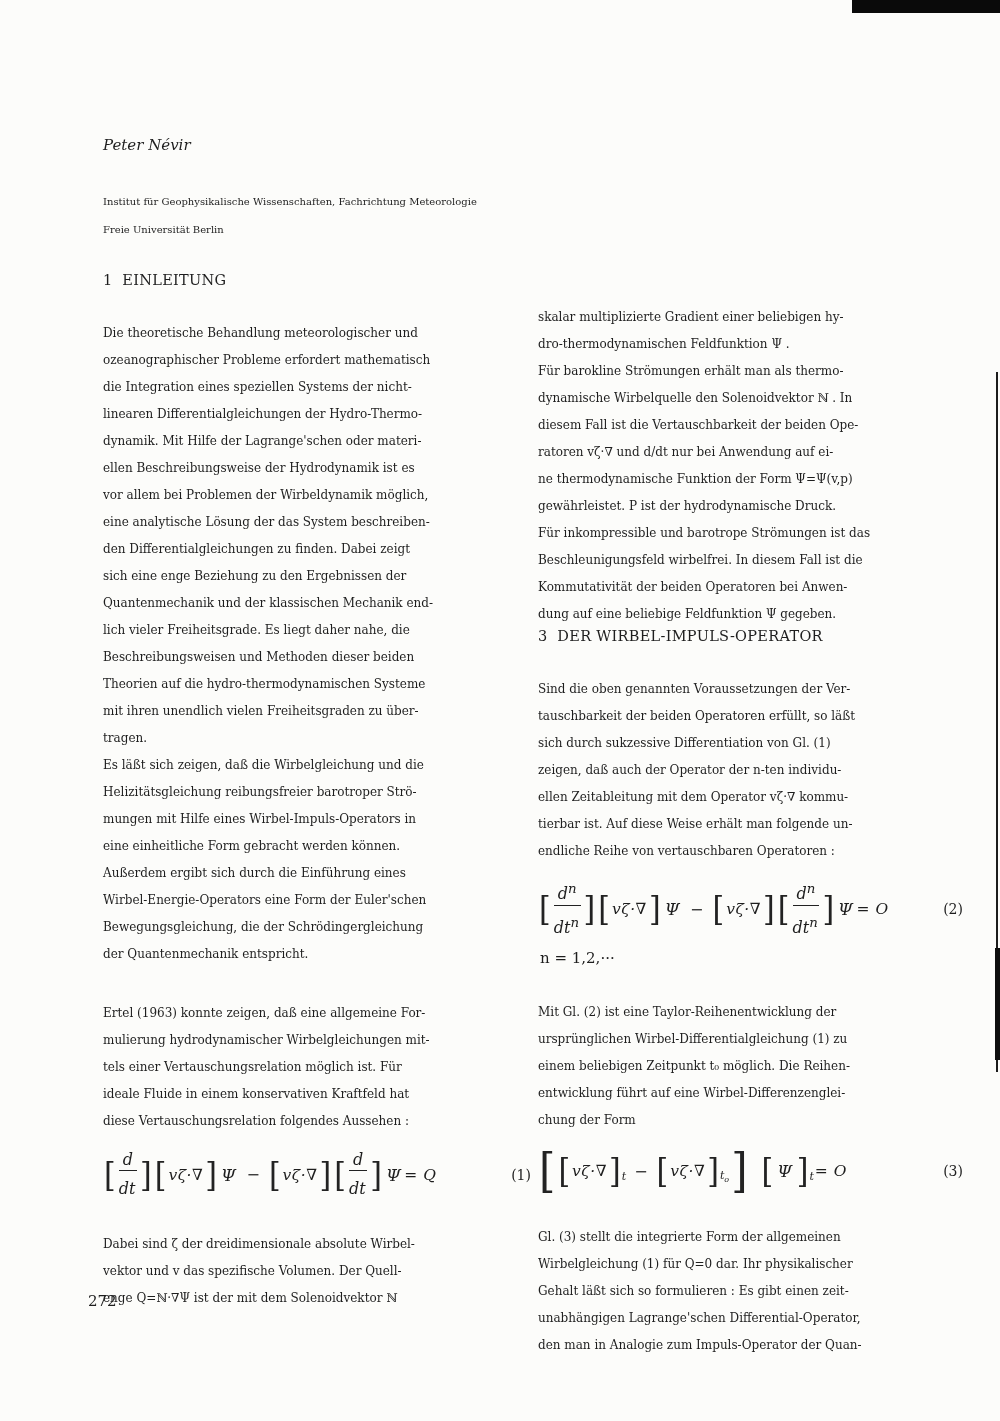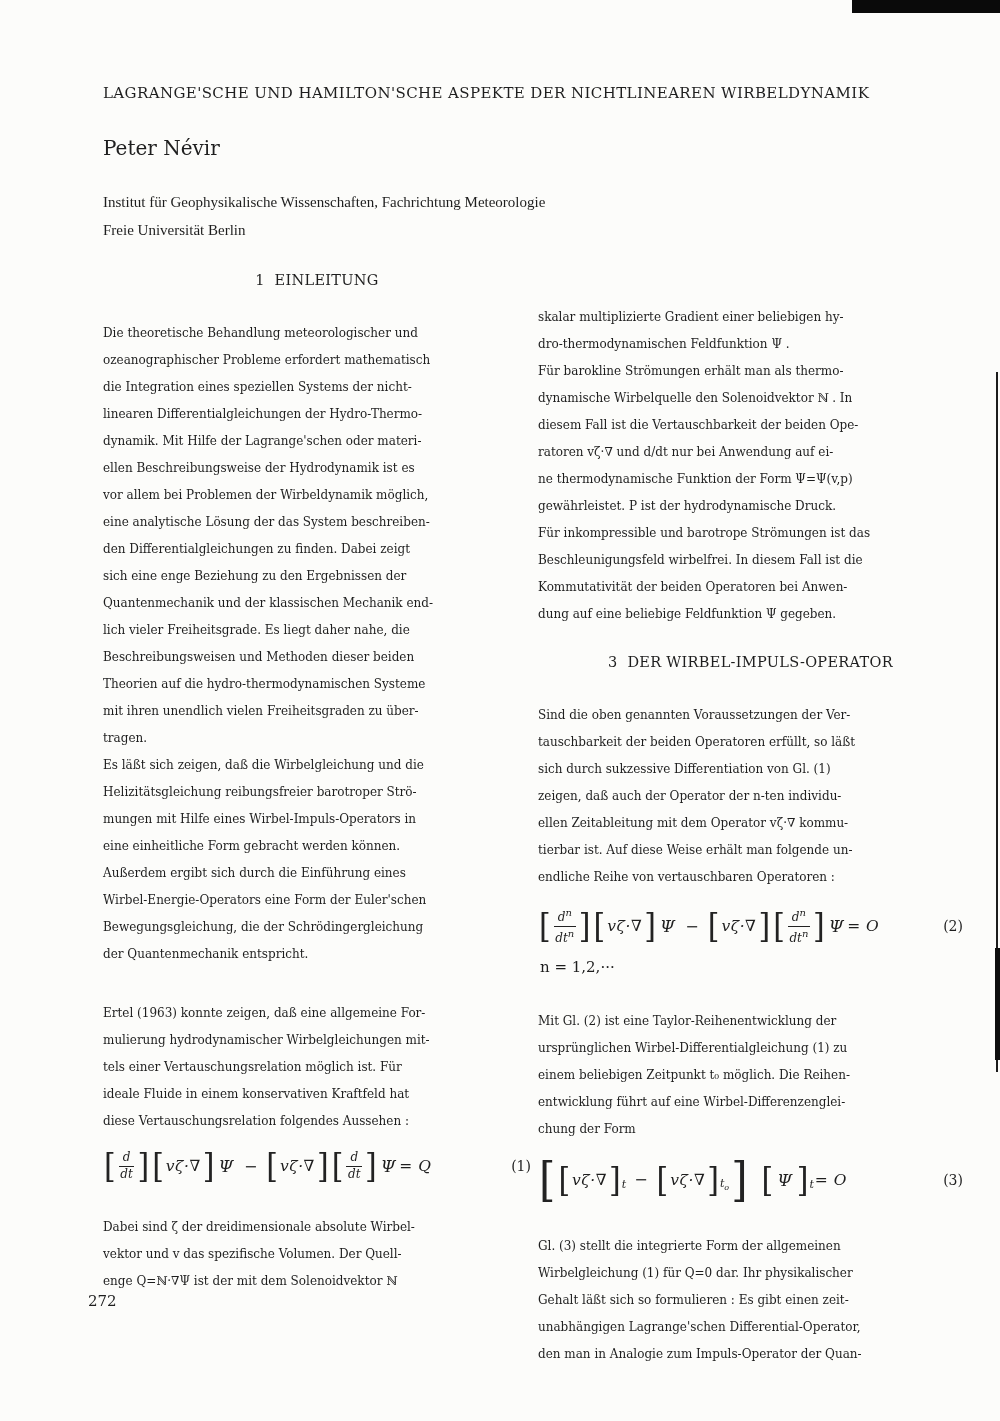--- a/index.html
+++ b/index.html
@@ -148,7 +148,6 @@
   <div class="scan-line-right"></div>
   <div class="scan-mark-right"></div>
 
-  <div class="title">LAGRANGE'SCHE UND HAMILTON'SCHE ASPEKTE DER NICHTLINEAREN WIRBELDYNAMIK</div>
   <div class="author">Peter Névir</div>
   <div class="affiliation">Institut für Geophysikalische Wissenschaften, Fachrichtung Meteorologie
 Freie Universität Berlin</div>

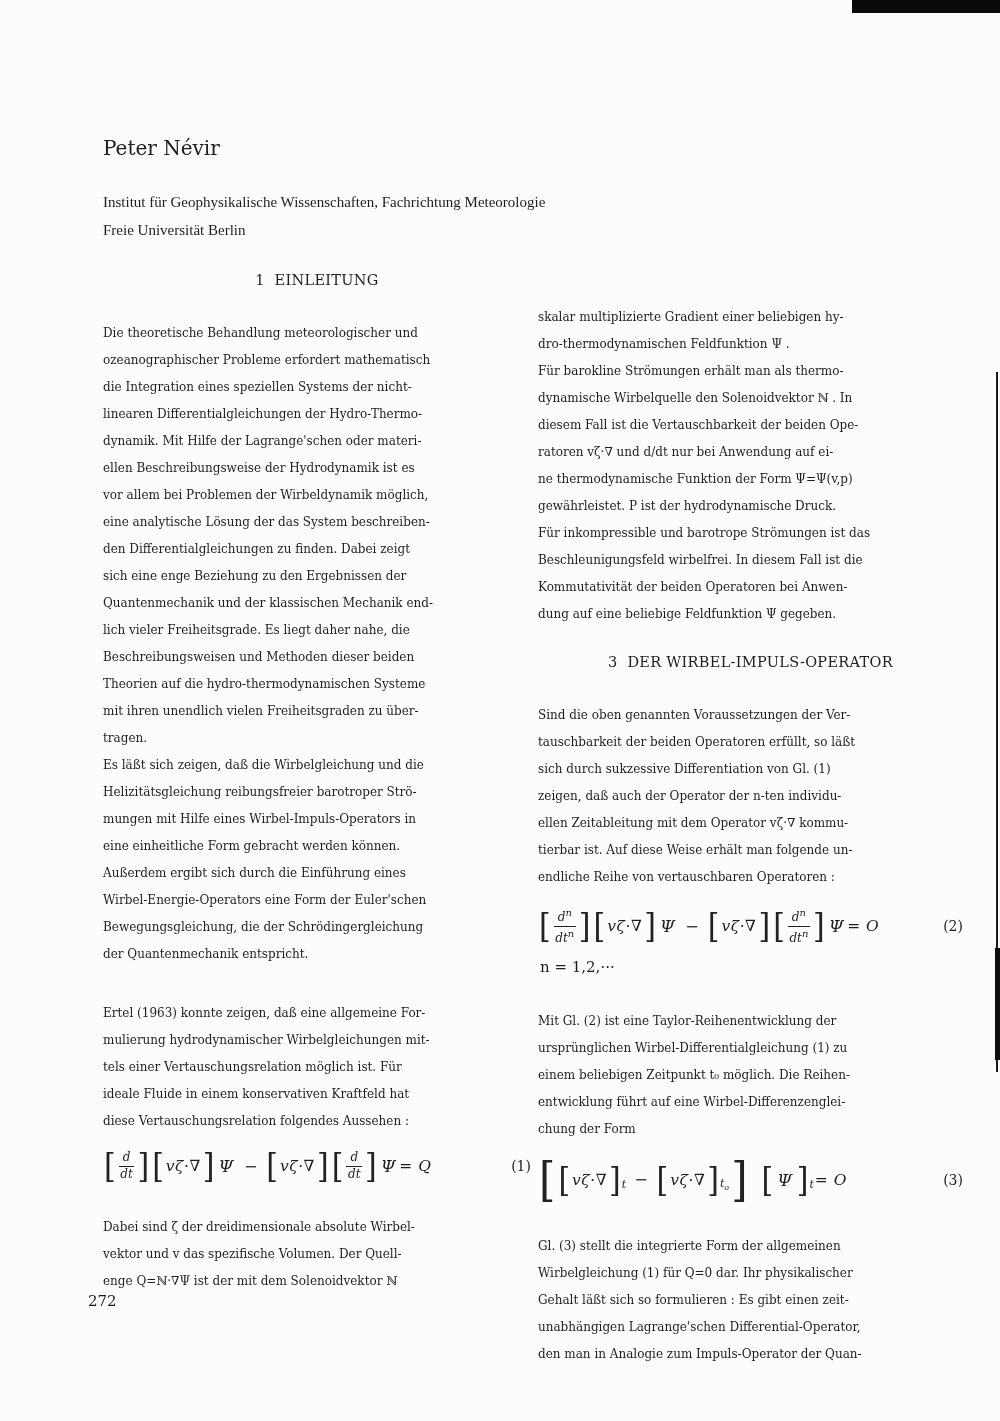--- a/index.html
+++ b/index.html
@@ -55,7 +55,8 @@
     position: absolute;
     left: 103px;
     top: 136px;
-    font-size: 20px;
+    font-size: 15px;
+    font-style: italic;
   }
   .affiliation {
     position: absolute;

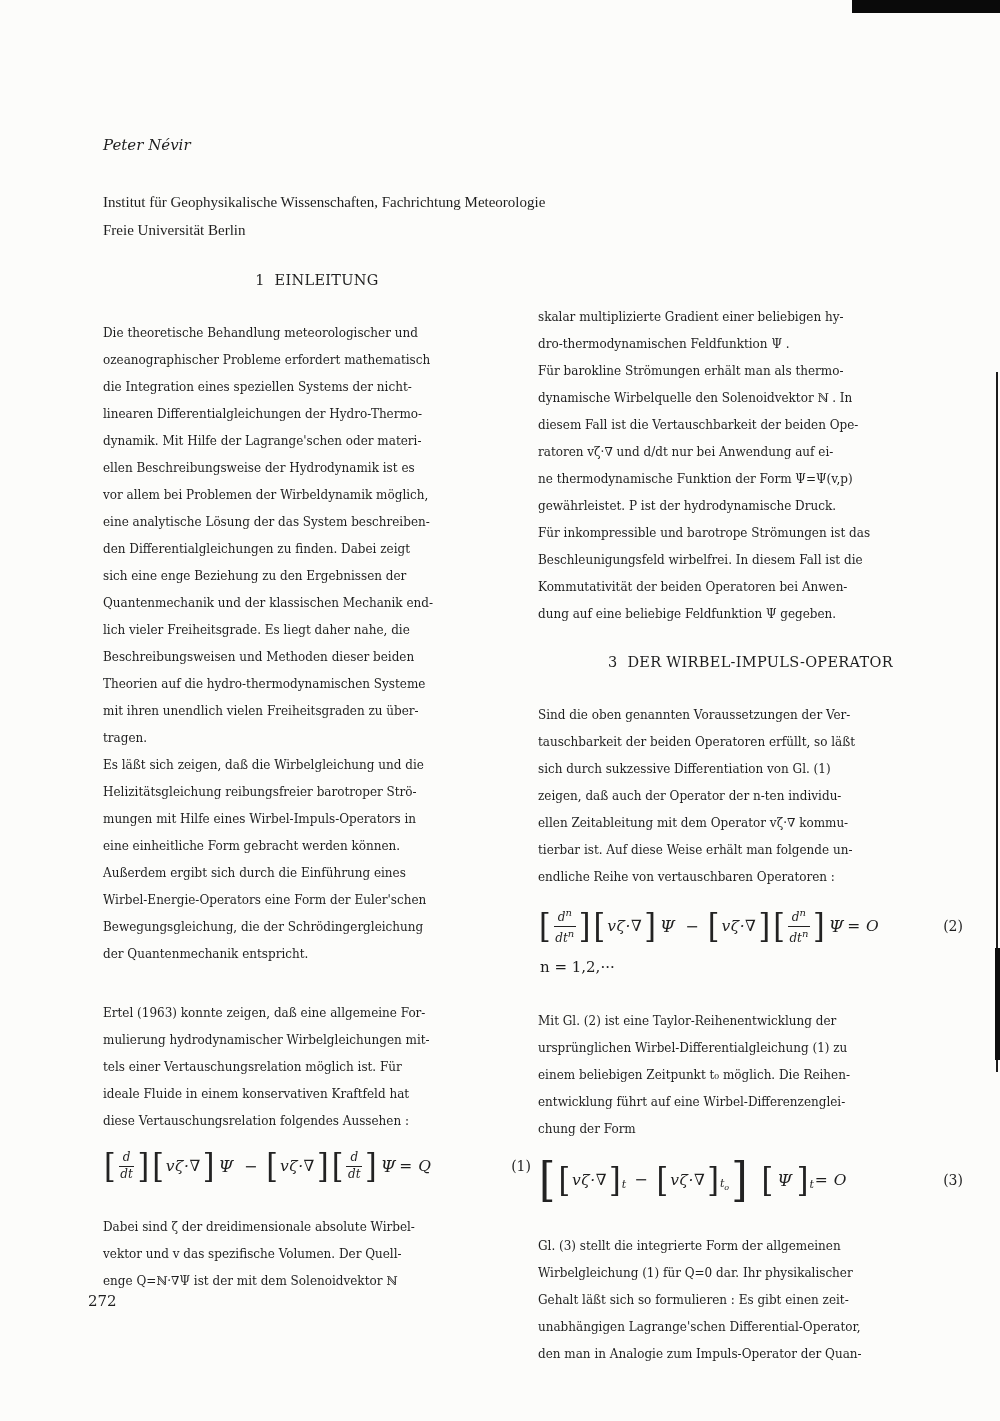--- a/index.html
+++ b/index.html
@@ -62,10 +62,9 @@
     position: absolute;
     left: 103px;
     top: 188px;
-    font-size: 15px;
+    font-size: 10px;
     line-height: 28px;
     white-space: pre-line;
-    font-family: Liberation Serif, serif;
   }
   
   .col {

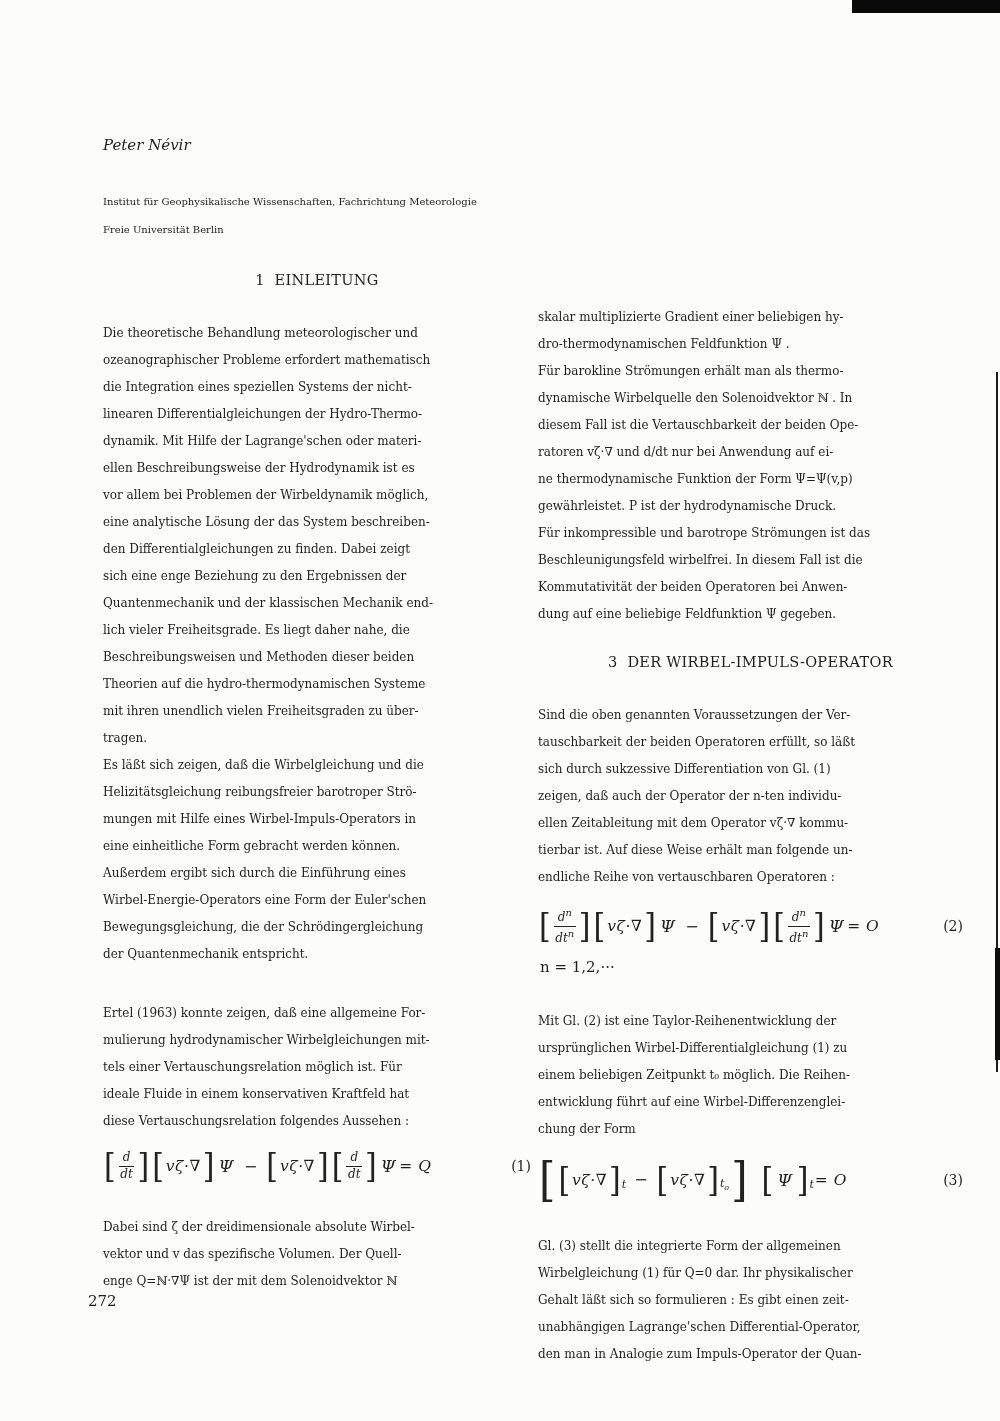--- a/index.html
+++ b/index.html
@@ -78,7 +78,6 @@
     font-weight: normal;
     letter-spacing: 0.3px;
     margin: 0 0 14px 0;
-    text-align: center;
   }
   .sec-head.mid { margin-top: 26px; }
   .body-text {

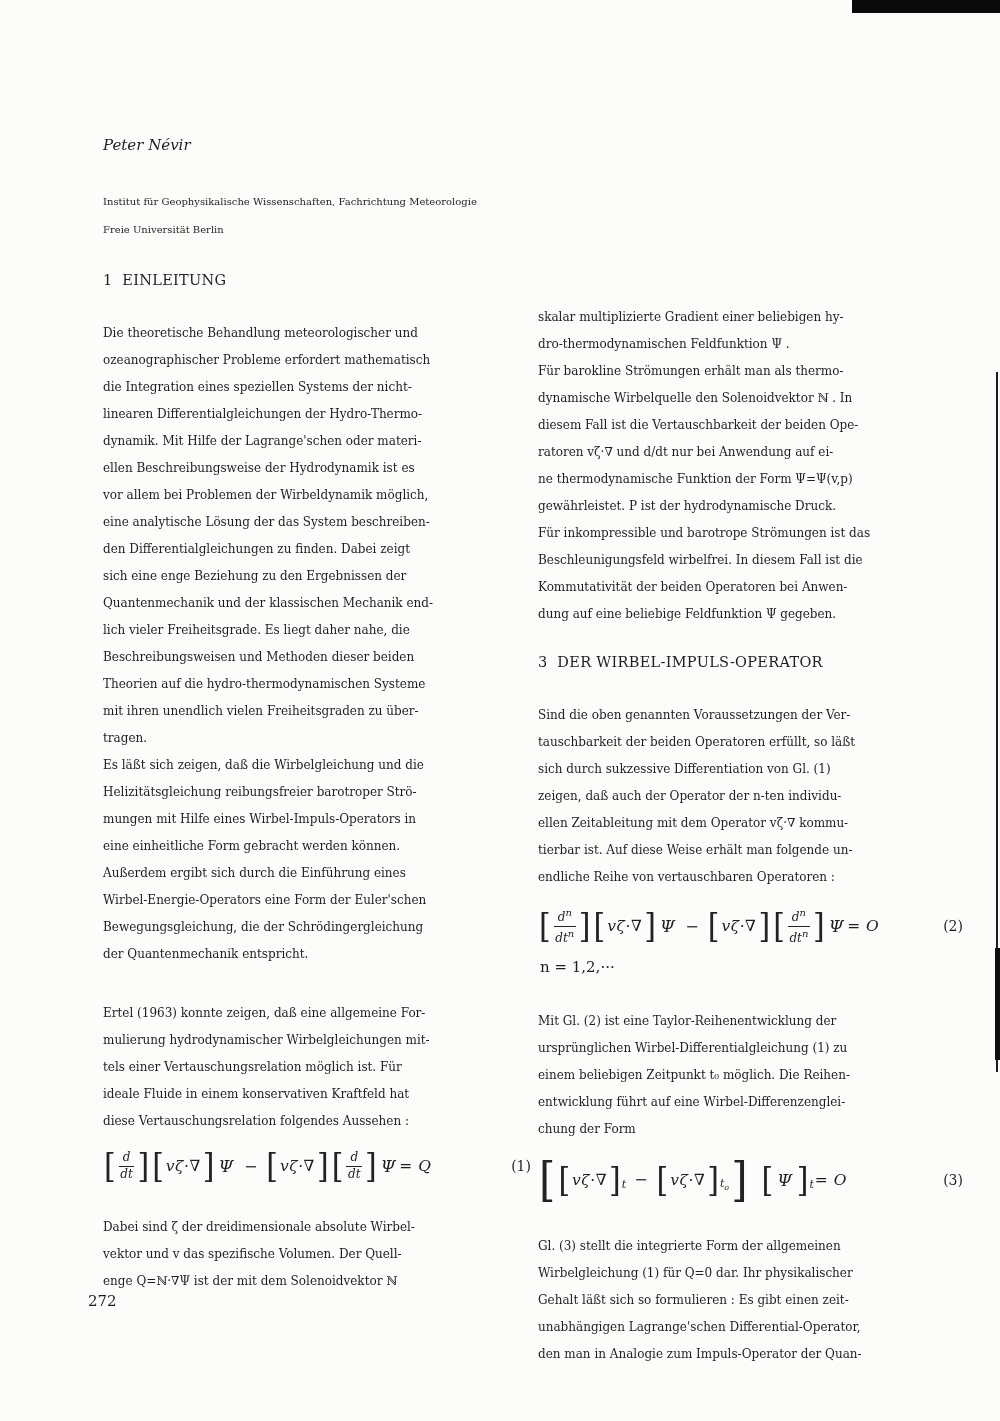--- a/index.html
+++ b/index.html
@@ -79,7 +79,7 @@
     letter-spacing: 0.3px;
     margin: 0 0 14px 0;
   }
-  .sec-head.mid { margin-top: 26px; }
+  .sec-head.mid { }
   .body-text {
     font-size: 12px;
     line-height: 27px;

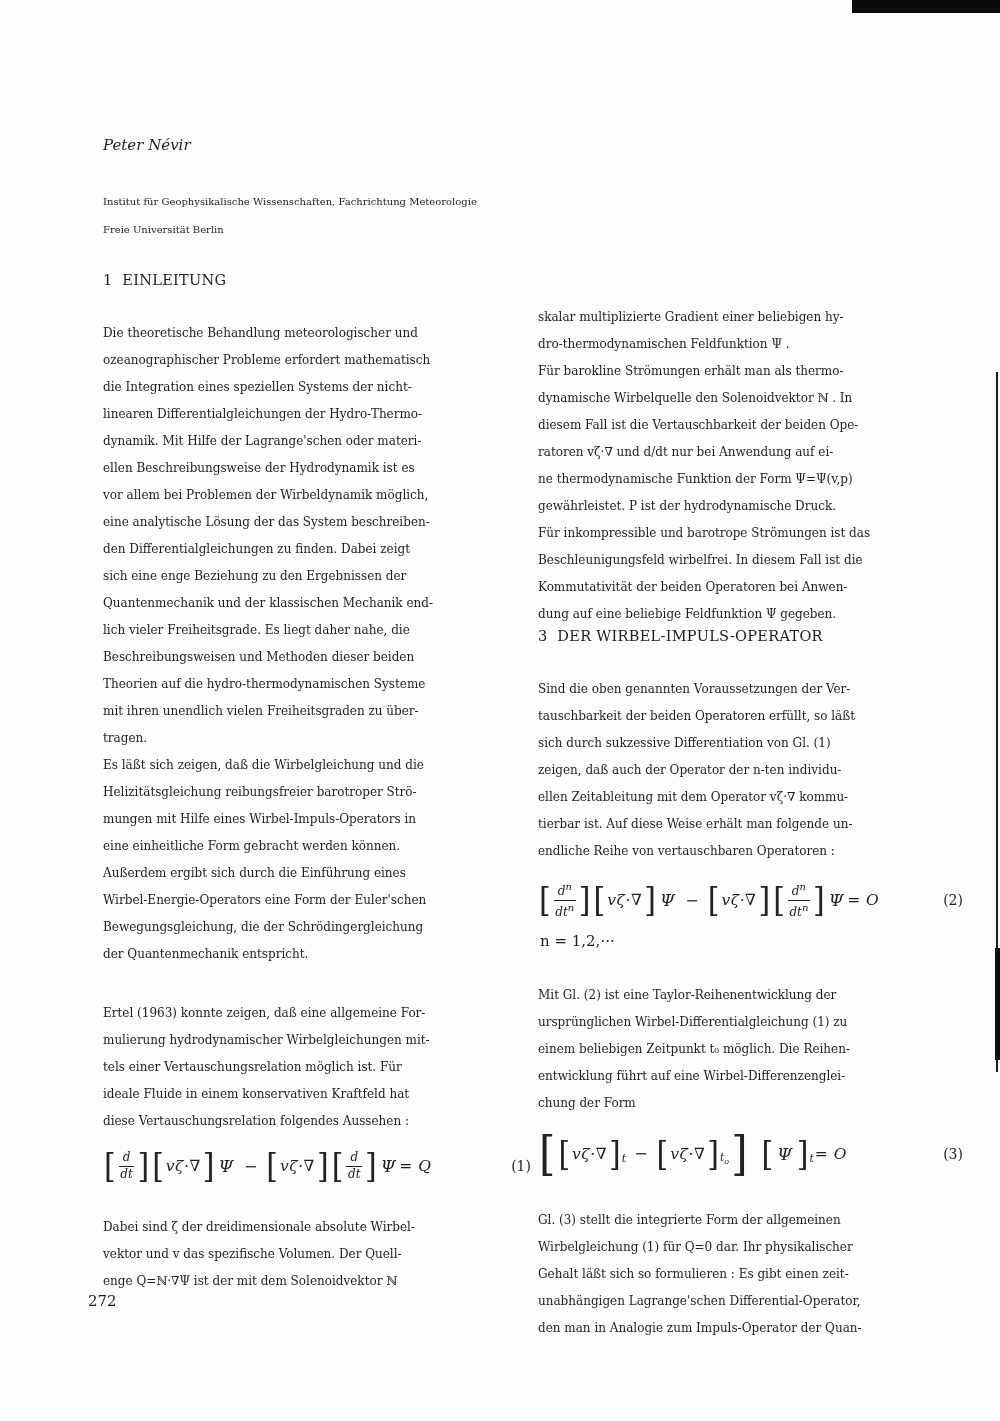--- a/index.html
+++ b/index.html
@@ -110,11 +110,12 @@
   .frac {
     display: inline-flex;
     flex-direction: column;
-    align-items: center;
+    align-items: flex-start;
     font-style: italic;
-    font-size: 12px;
+    font-size: 16px;
     line-height: 1.15;
     margin: 0 1px;
+    gap: 8px;
   }
   .frac .num { border-bottom: 1.4px solid #222; padding: 0 4px 1px 4px; }
   .frac .den { padding-top: 1px; }

